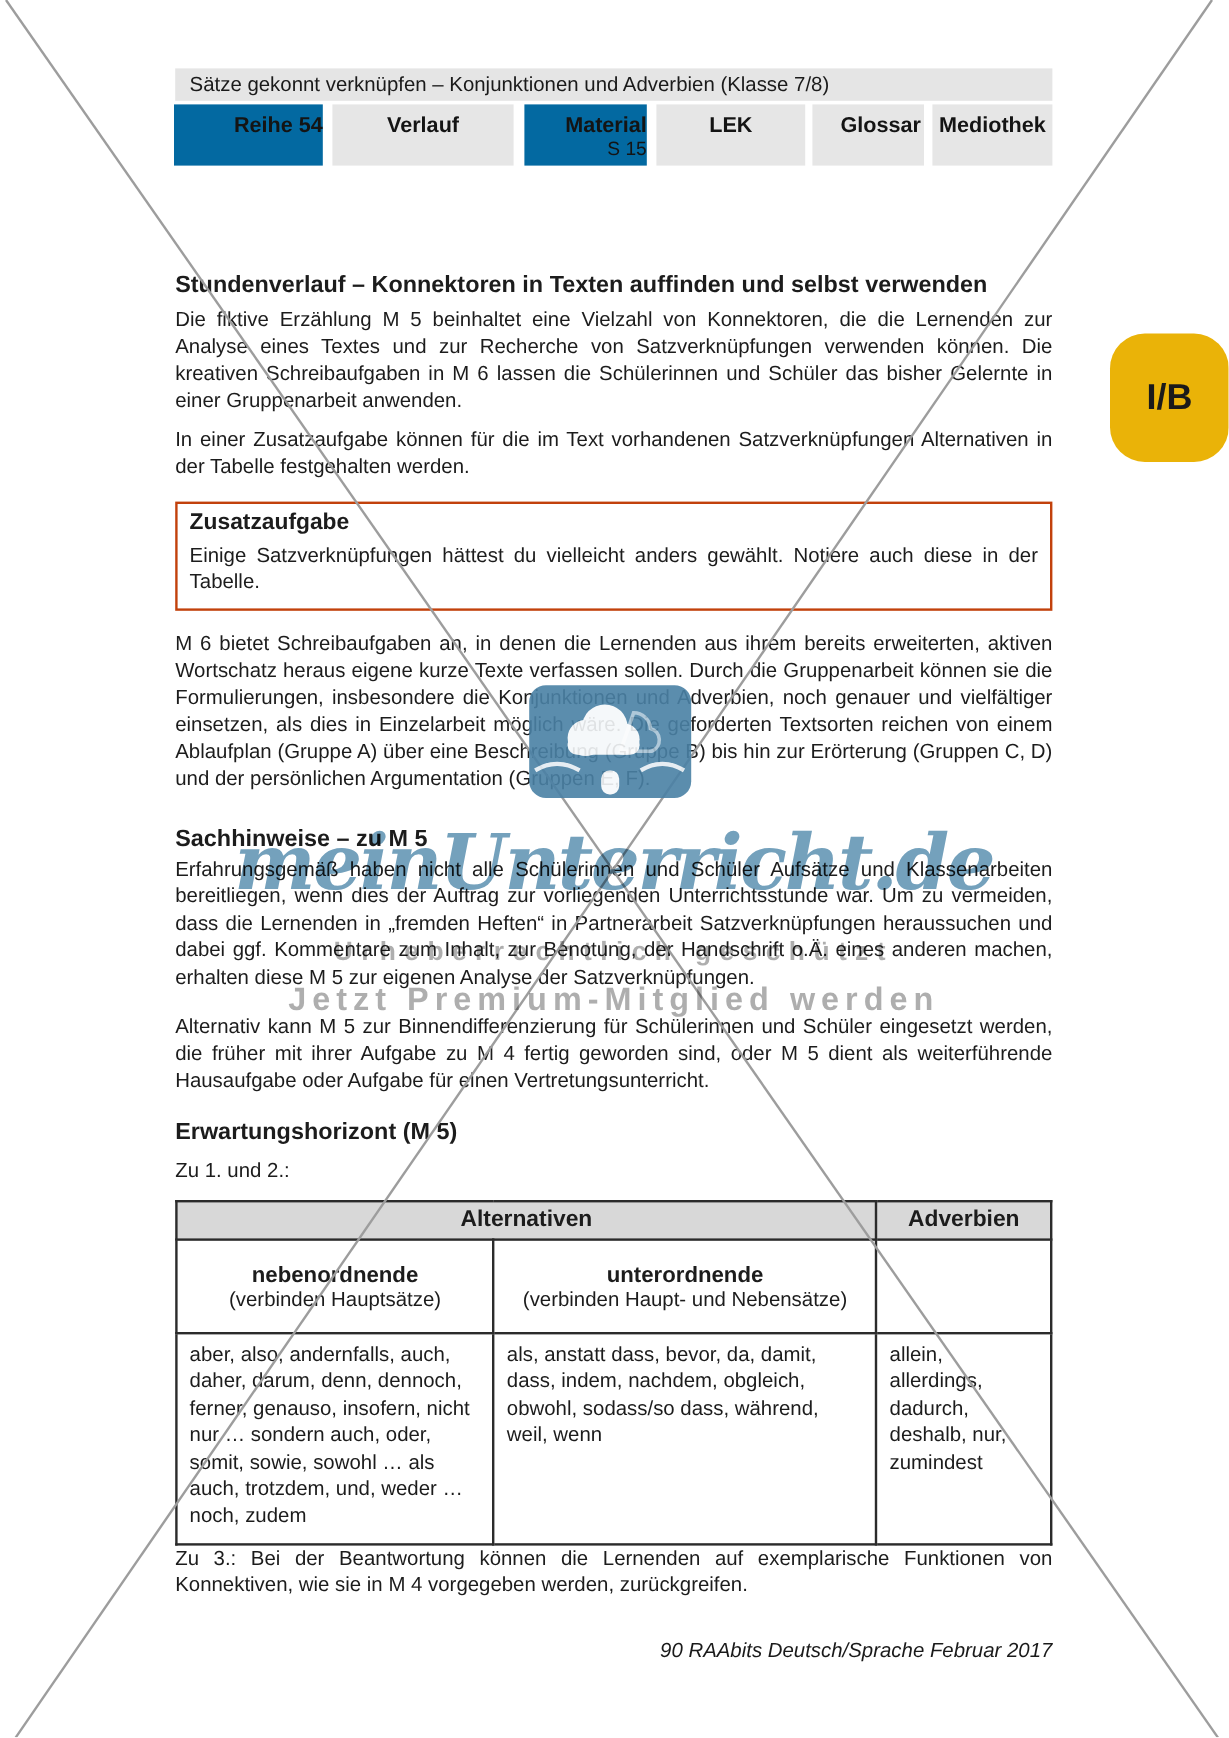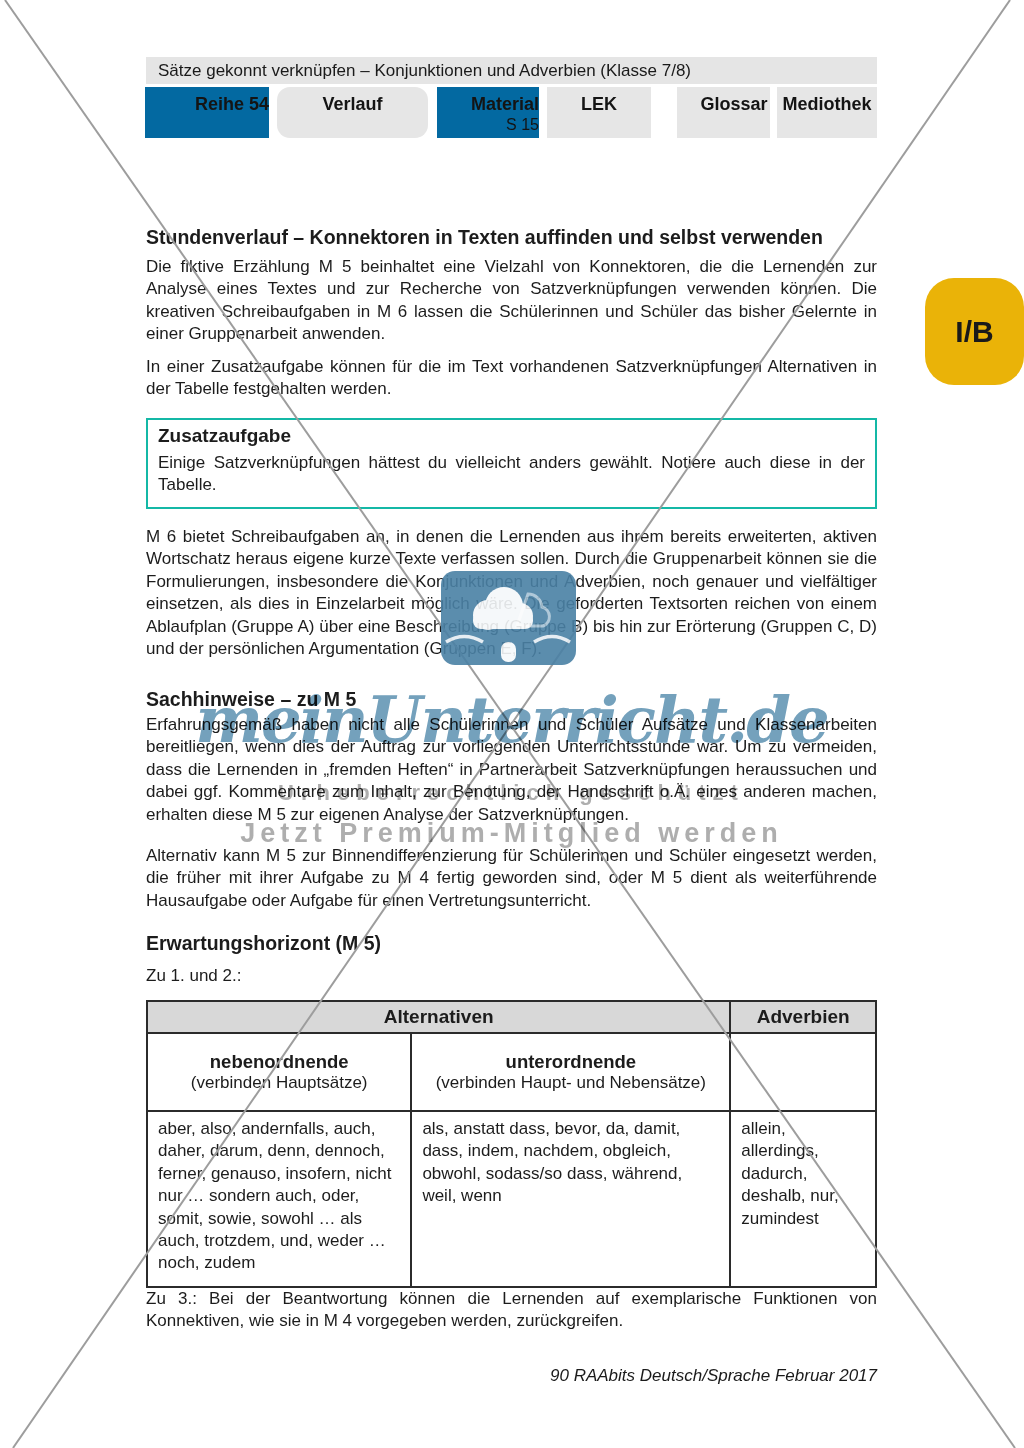--- a/index.html
+++ b/index.html
@@ -27,7 +27,7 @@
   .tab.light { background: #e6e6e6; }
   .tab .sub { font-weight: normal; font-size: 16px; margin-top: 1px; }
   .t0 { left: 145px; width: 124px; }
-  .t1 { left: 277px; width: 151px; border-radius: 13px; }
+  .t1 { left: 277px; width: 151px; }
   .t2 { left: 437px; width: 102px; }
   .t3 { left: 547px; width: 104px; }
   .t4 { left: 677px; width: 93px; padding-left: 21px;  }

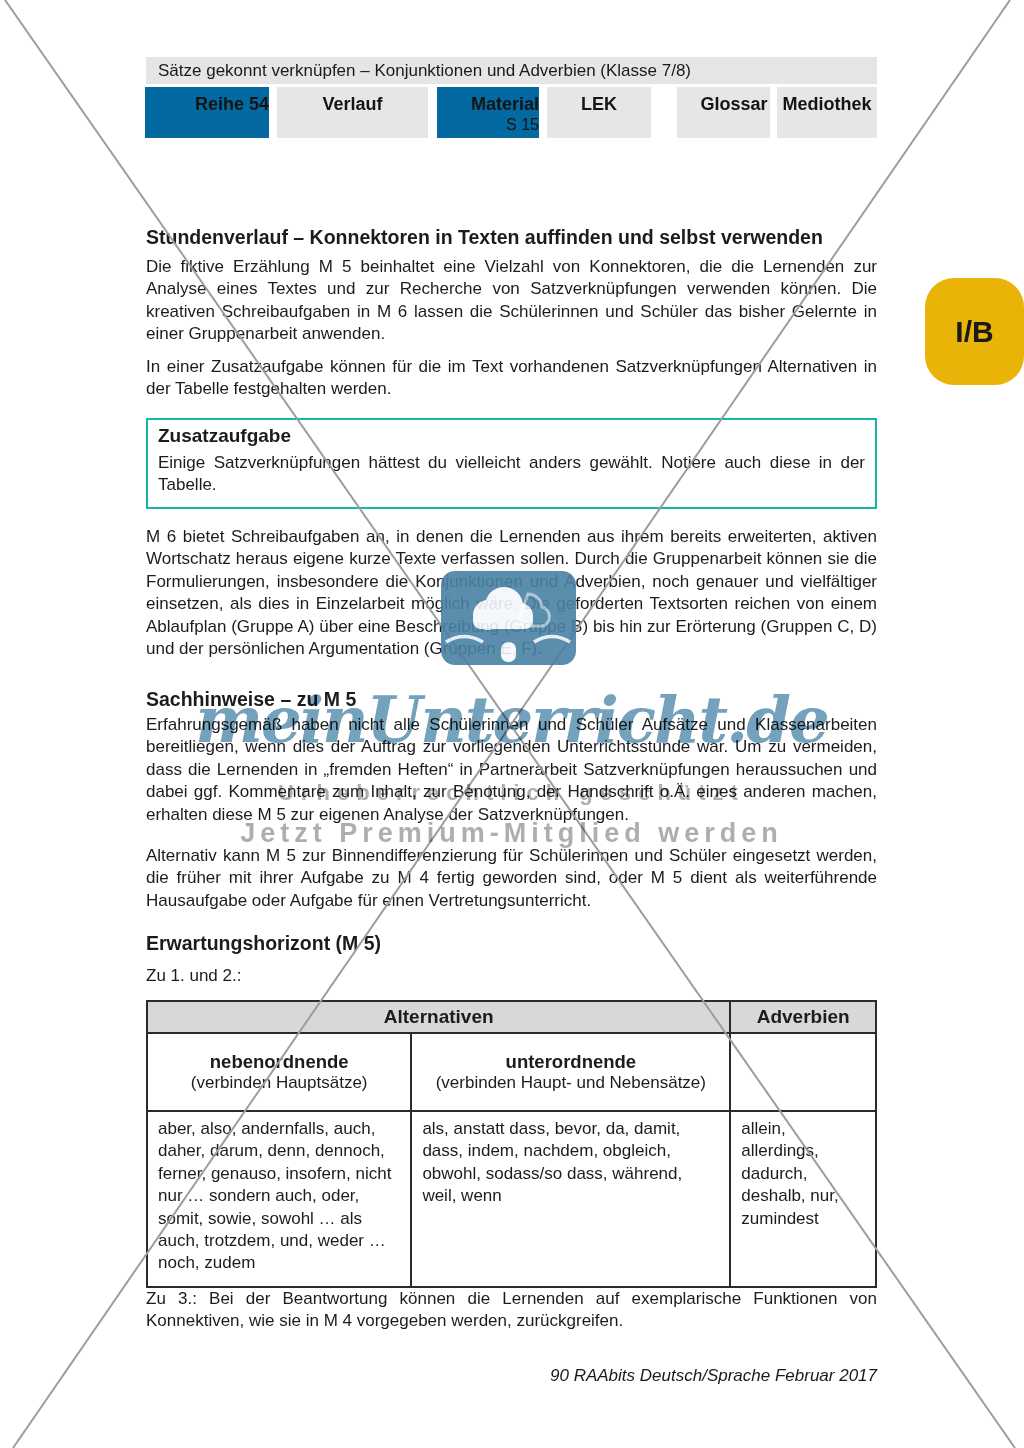--- a/index.html
+++ b/index.html
@@ -29,7 +29,7 @@
   .t0 { left: 145px; width: 124px; }
   .t1 { left: 277px; width: 151px; }
   .t2 { left: 437px; width: 102px; }
-  .t3 { left: 547px; width: 104px; }
+  .t3 { left: 547px; width: 124px; }
   .t4 { left: 677px; width: 93px; padding-left: 21px;  }
   .t5 { left: 777px; width: 100px; }
   .section-tab {

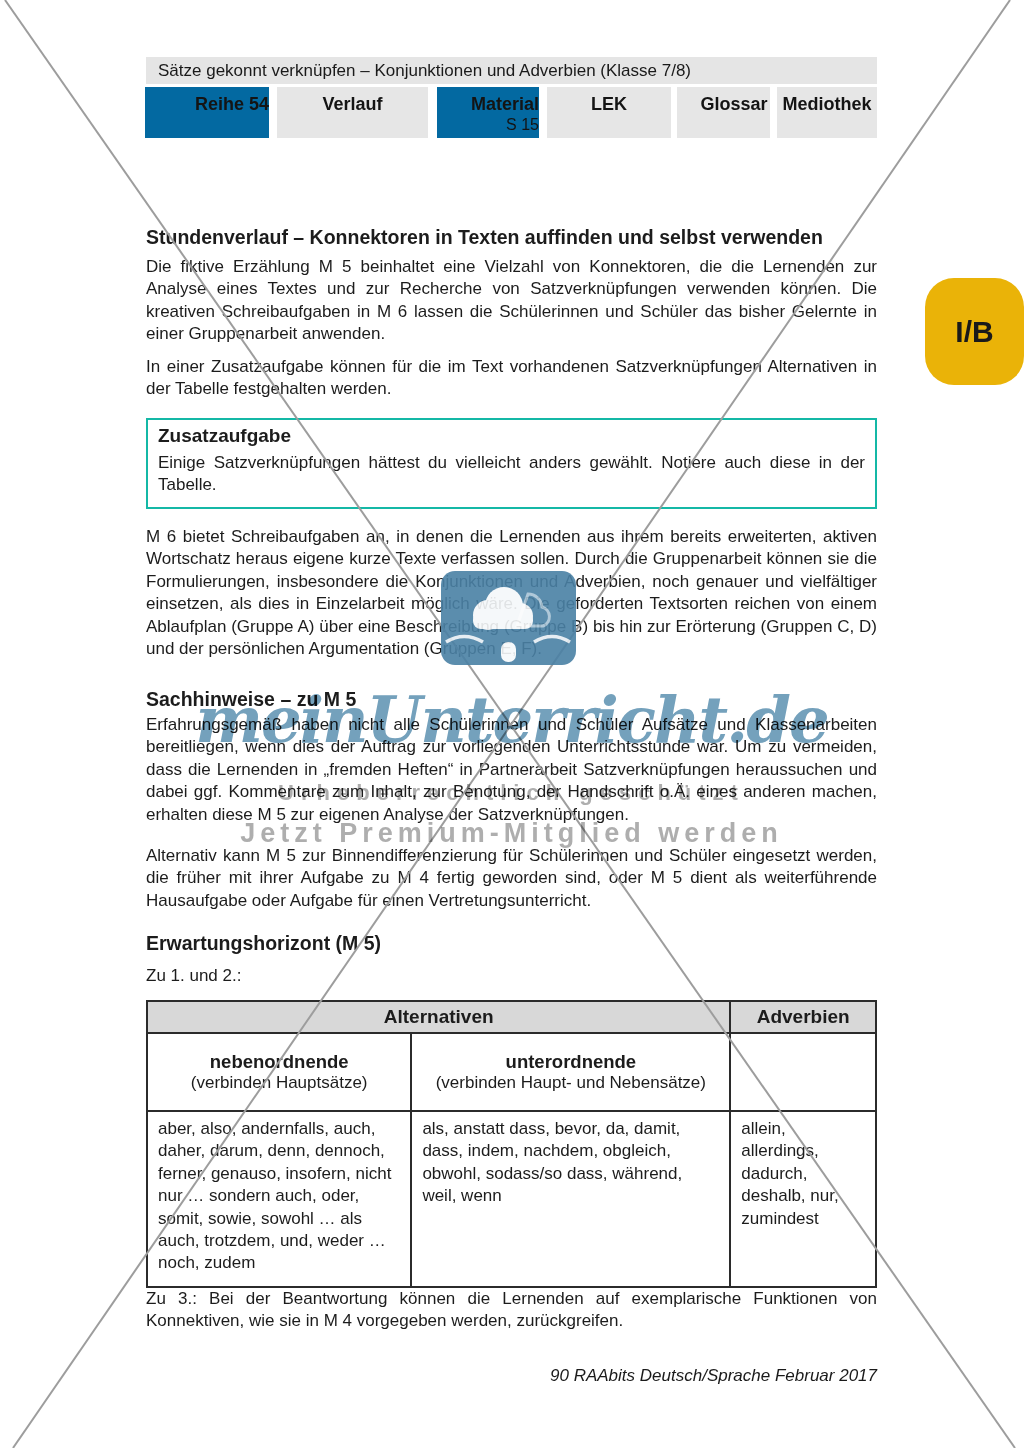--- a/index.html
+++ b/index.html
@@ -53,7 +53,7 @@
   .zu12 { top: 966px; font-size: 17px; }
   .zu3 { top: 1288px; }
   .task-box {
-    top: 418px; border: 2px solid #14b8a6; padding: 5px 10px 10px 10px;
+    top: 418px; border: 2px solid #c2410c; padding: 5px 10px 10px 10px;
   }
   .task-box .box-title { font-size: 19px; font-weight: bold; margin-bottom: 5px; }
   .footer-line {

